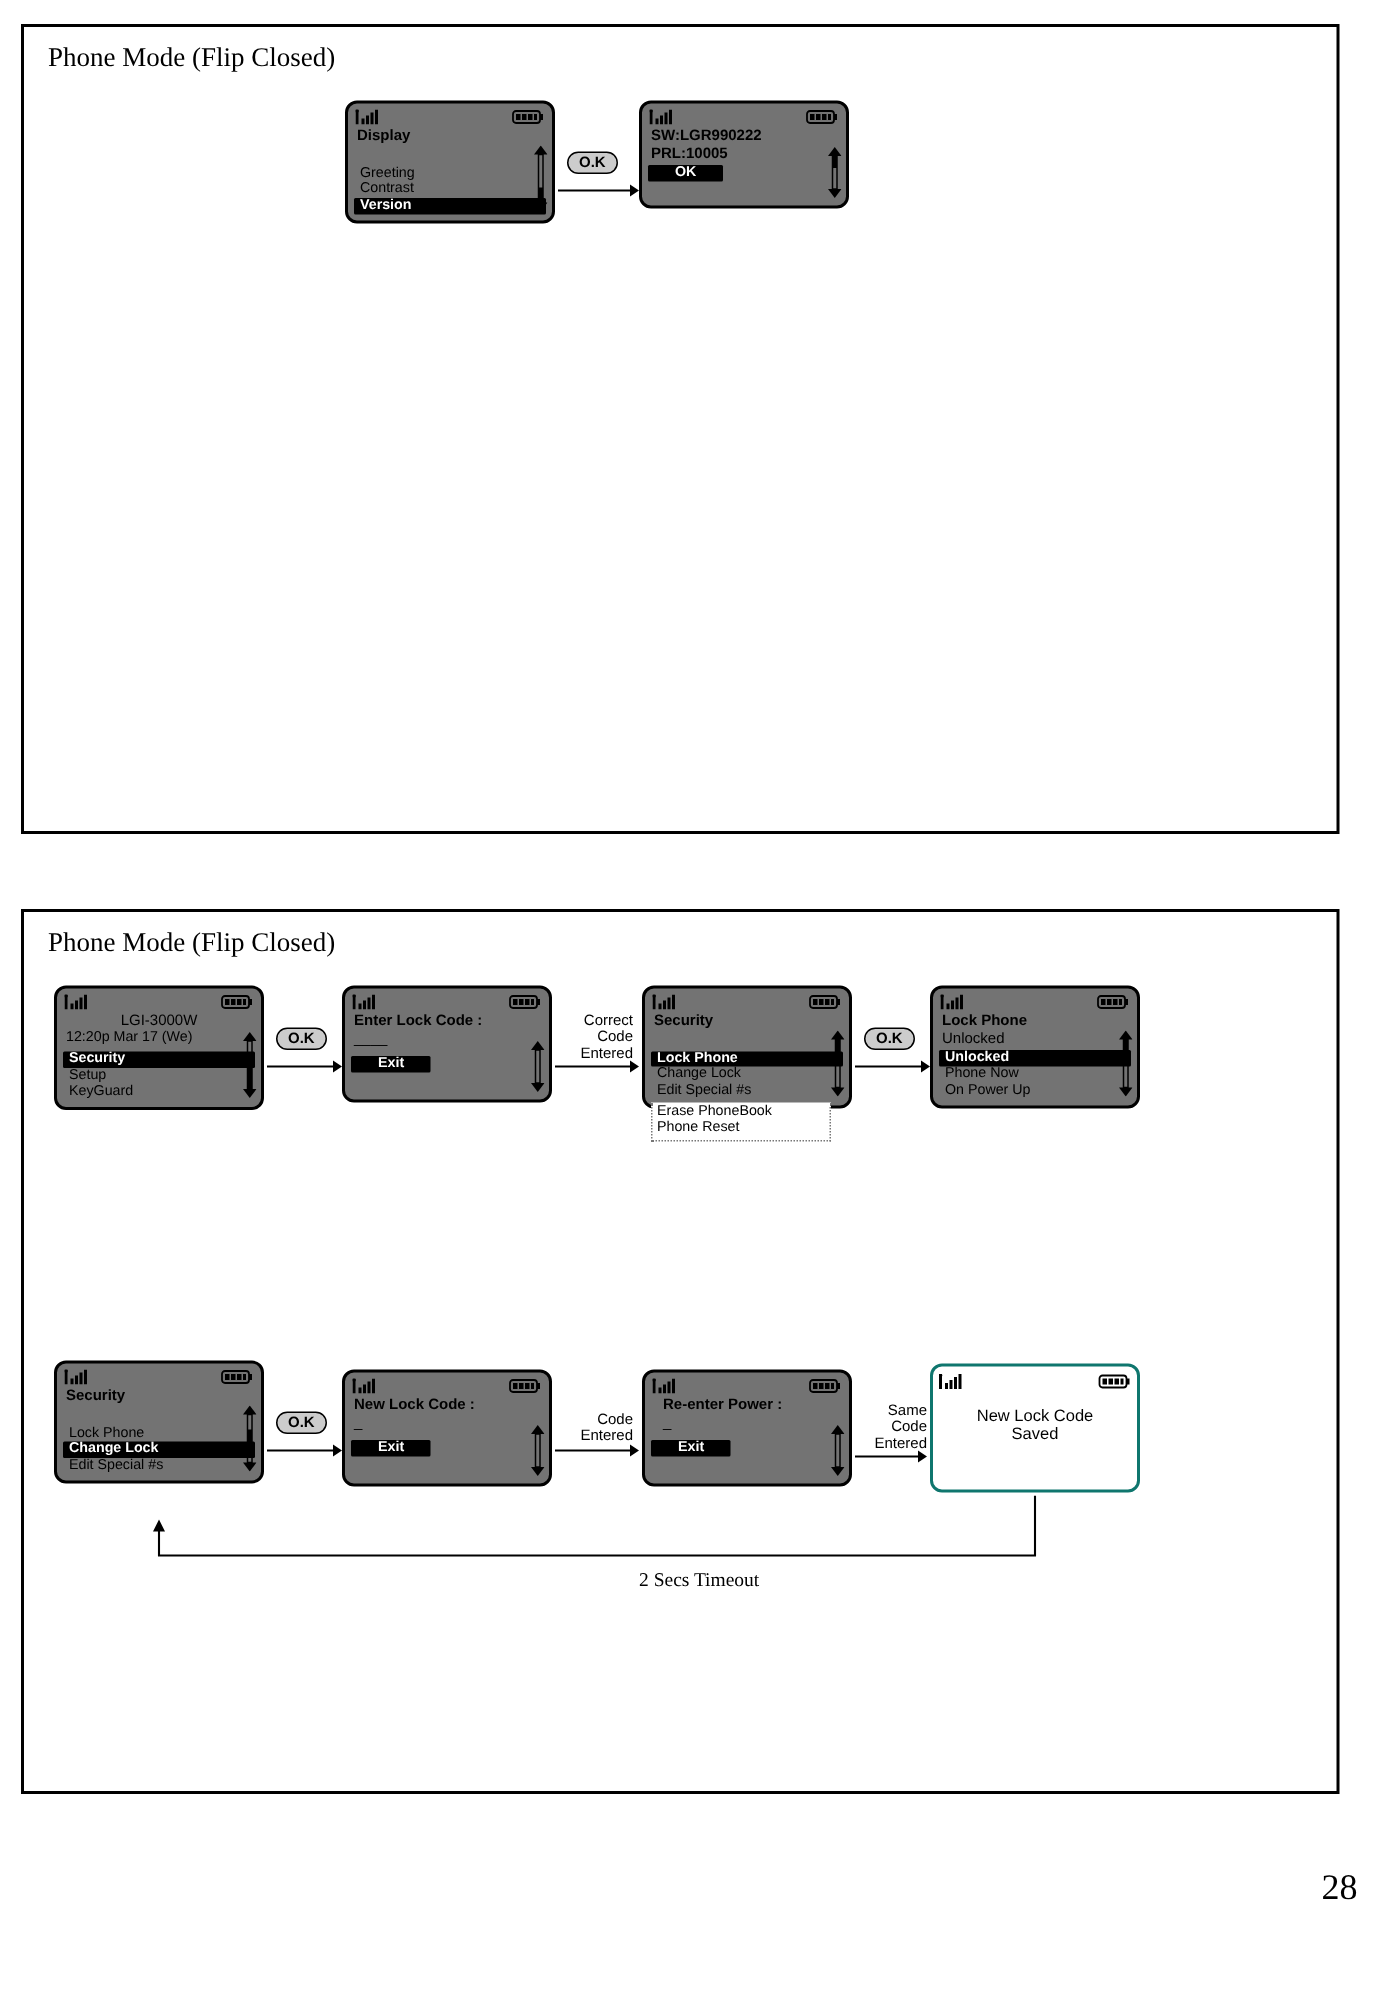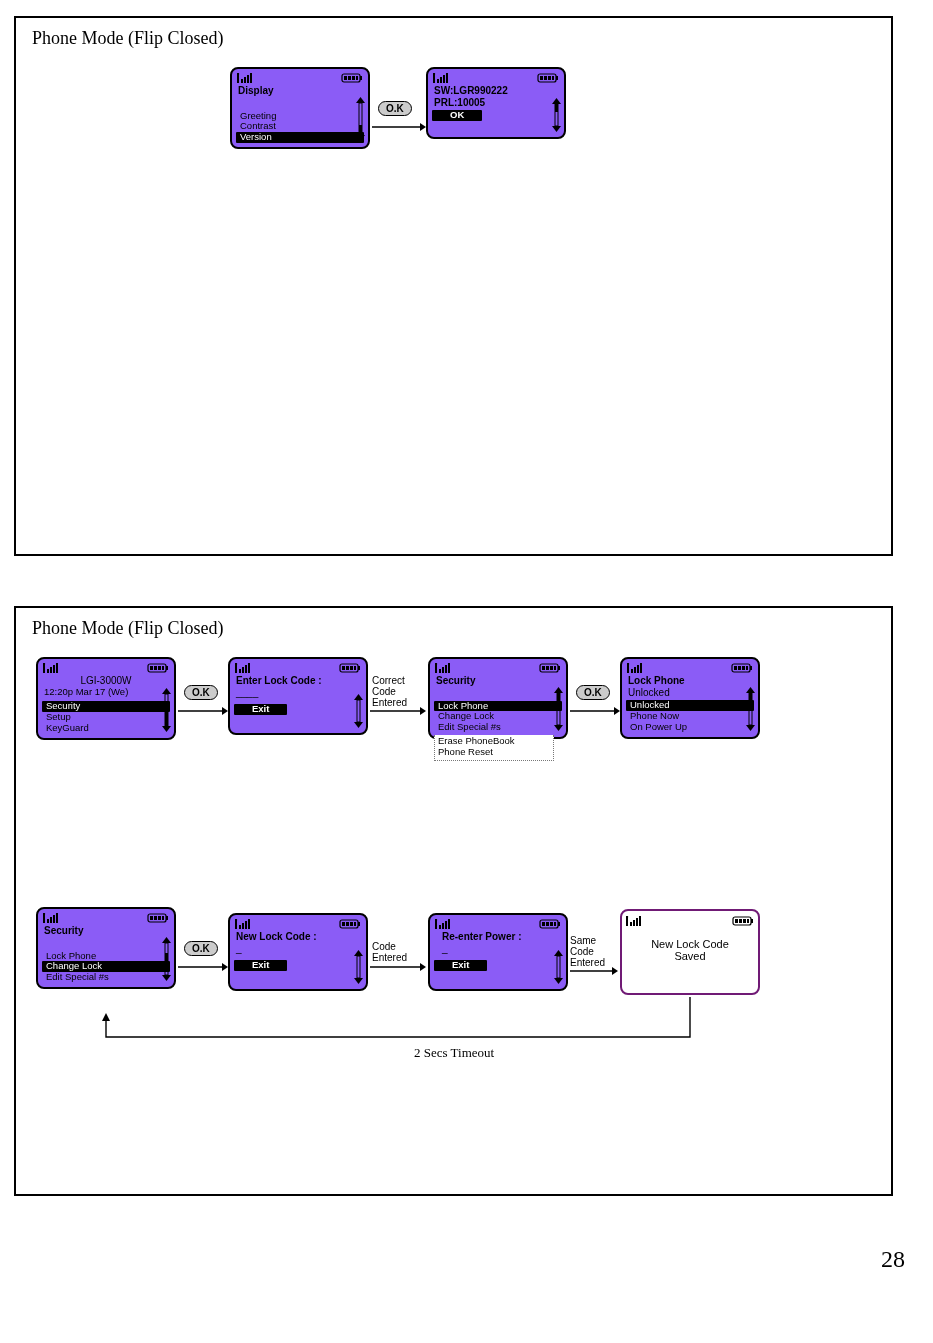--- a/index.html
+++ b/index.html
@@ -38,7 +38,7 @@
     width: 140px;
     border: 2px solid #000;
     border-radius: 8px;
-    background: #8b5cf6;
+    background: #737373;
     padding: 3px 4px 4px 4px;
     font-size: 10px;
     line-height: 1.15;

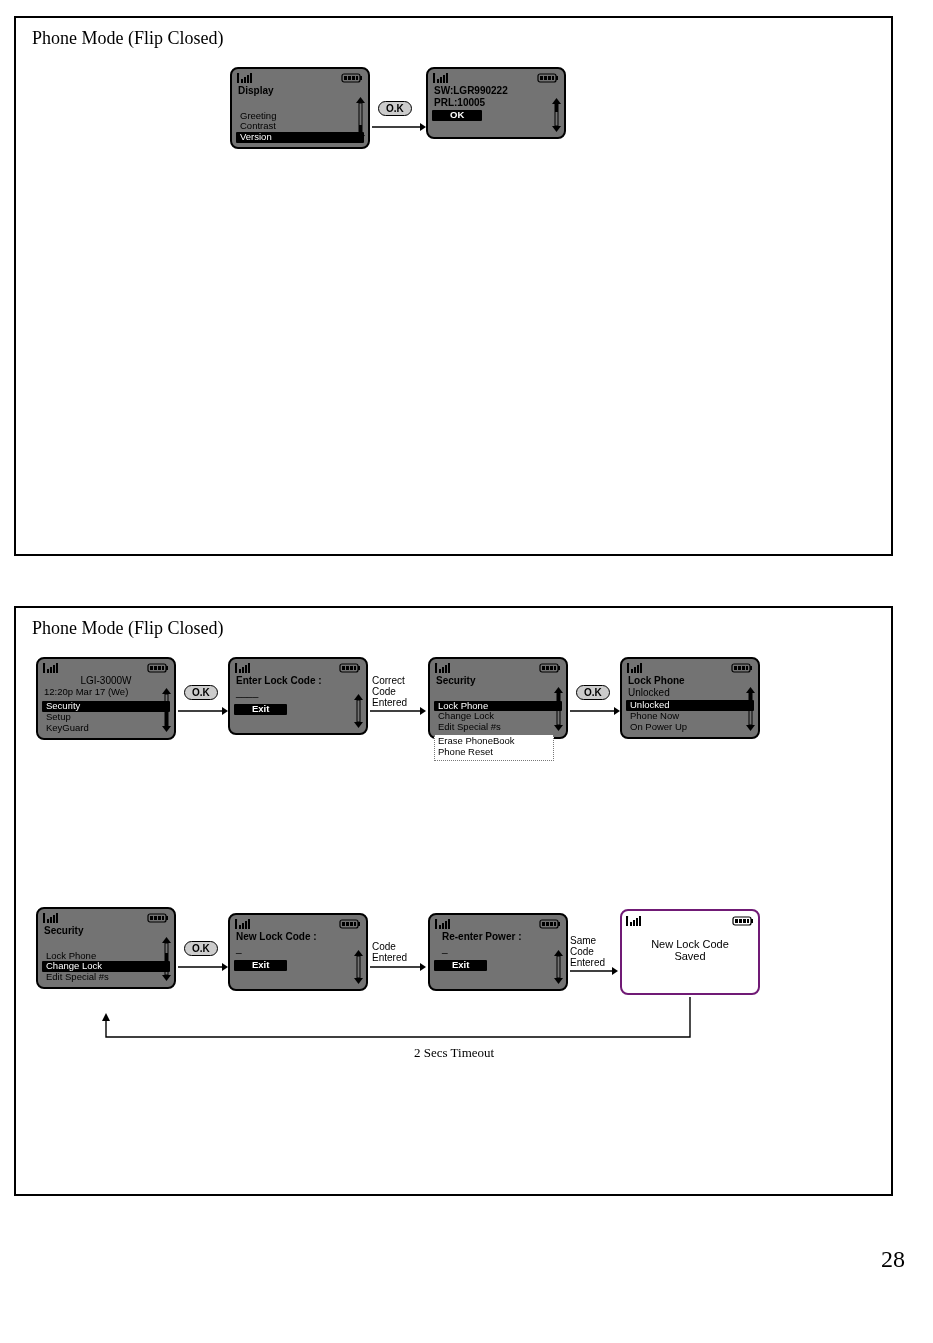--- a/index.html
+++ b/index.html
@@ -66,7 +66,7 @@
   .menu-item.sel {
     background: #000;
     color: #fff;
-    font-weight: normal;
+    font-weight: bold;
     border-radius: 1px;
   }
   .softkey {

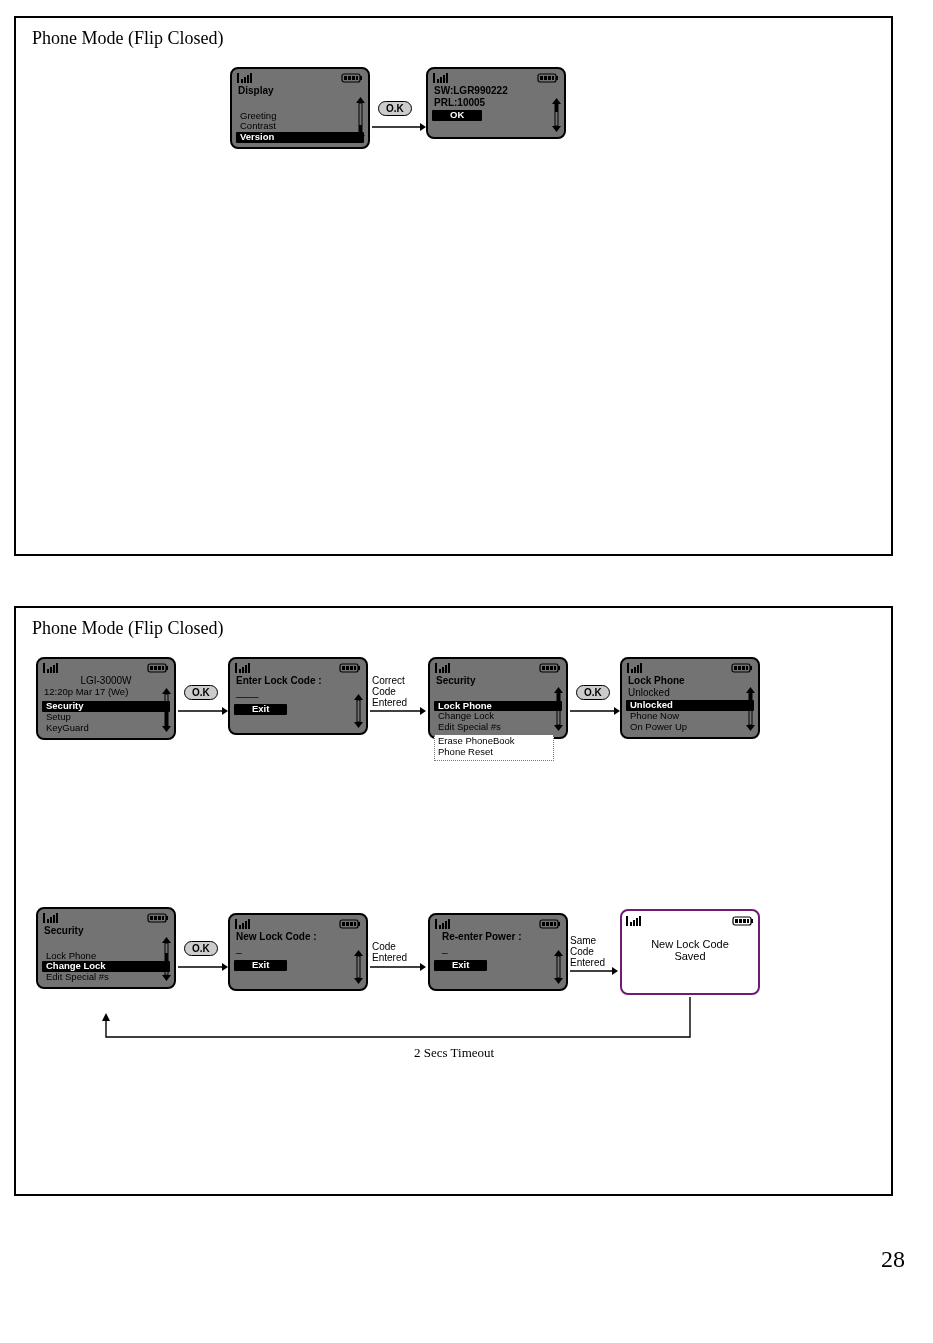--- a/index.html
+++ b/index.html
@@ -120,7 +120,7 @@
     position:absolute;
     font-size:10px;
     line-height:1.1;
-    text-align:left;
+    text-align:right;
   }
   .confirm-box {
     position:absolute;

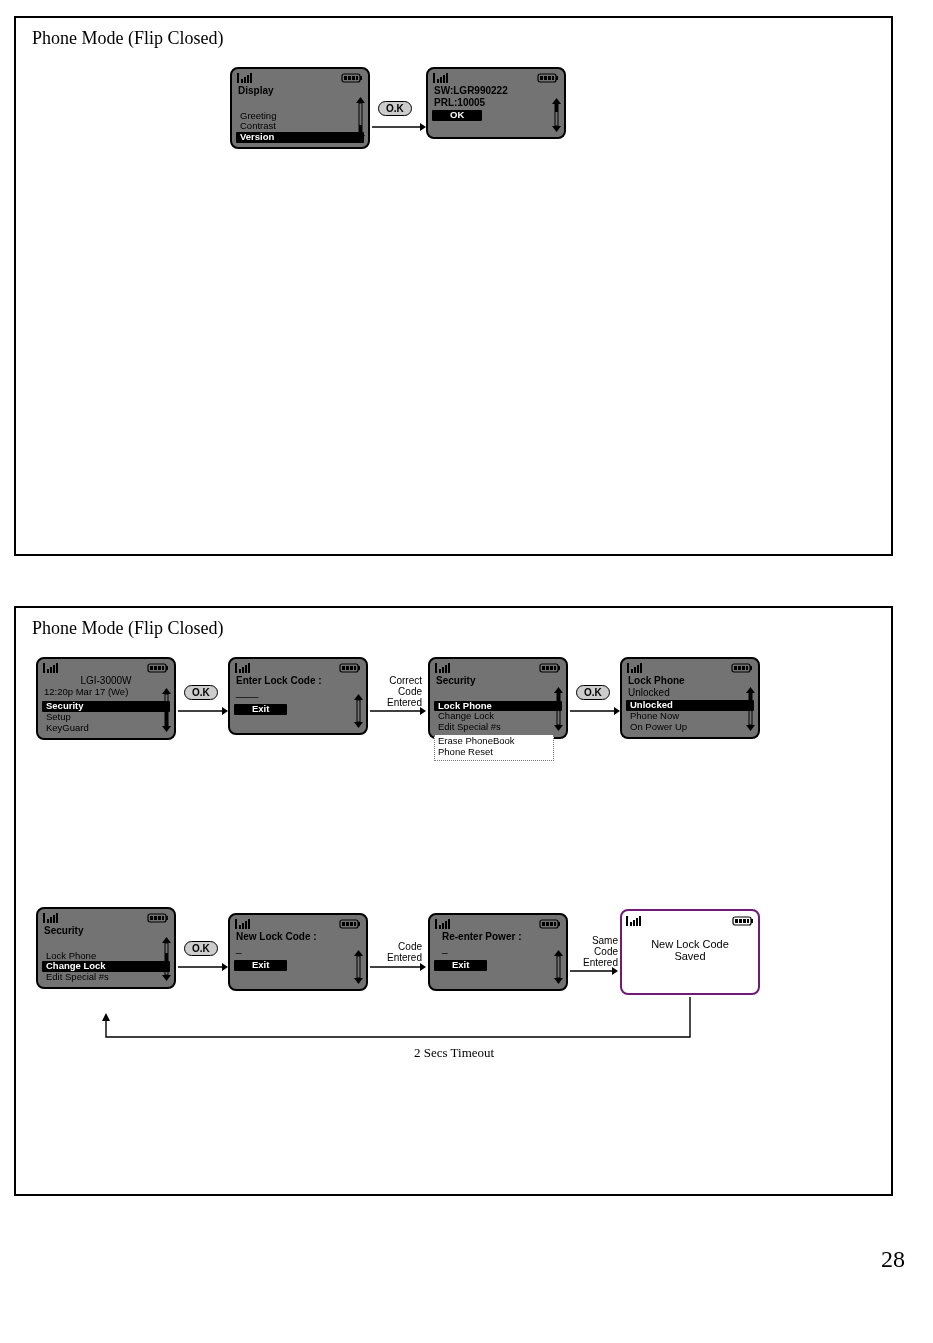--- a/index.html
+++ b/index.html
@@ -125,7 +125,7 @@
   .confirm-box {
     position:absolute;
     width:140px;
-    border:2px solid #701a75;
+    border:2px solid #0f766e;
     border-radius:8px;
     background:#fff;
     font-size:11px;

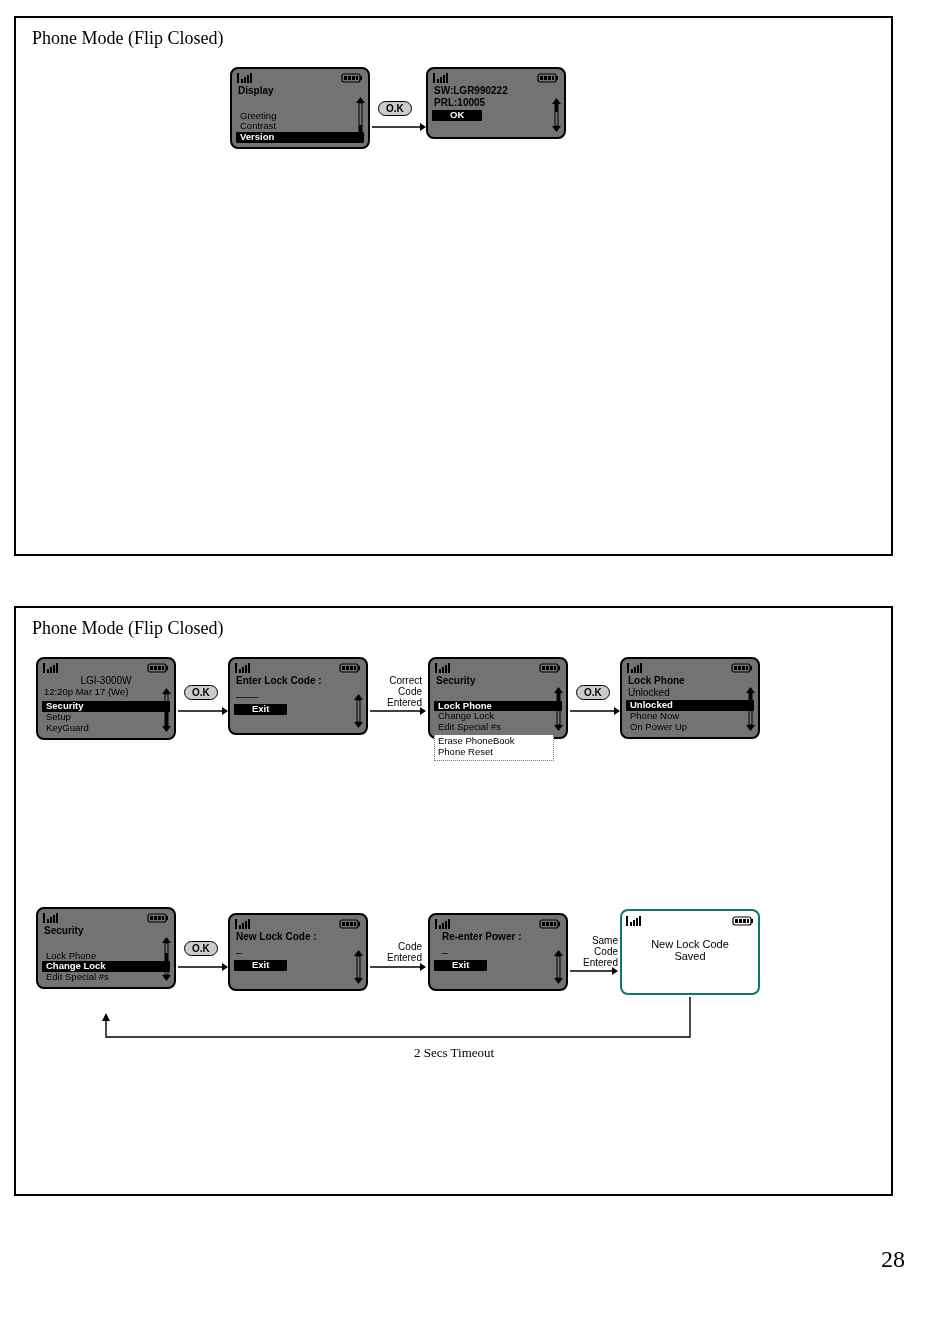--- a/index.html
+++ b/index.html
@@ -615,7 +615,7 @@
         <polygon points="2,24 6,16 10,24" fill="#000"></polygon>
       </svg>
     </div>
-    <div class="timeout-label" style="left:384px; top:388px;text-align:right;">2 Secs Timeout</div>
+    <div class="timeout-label" style="left:396px; top:388px;text-align:right;">2 Secs Timeout</div>
   </div>
 </div>
 

